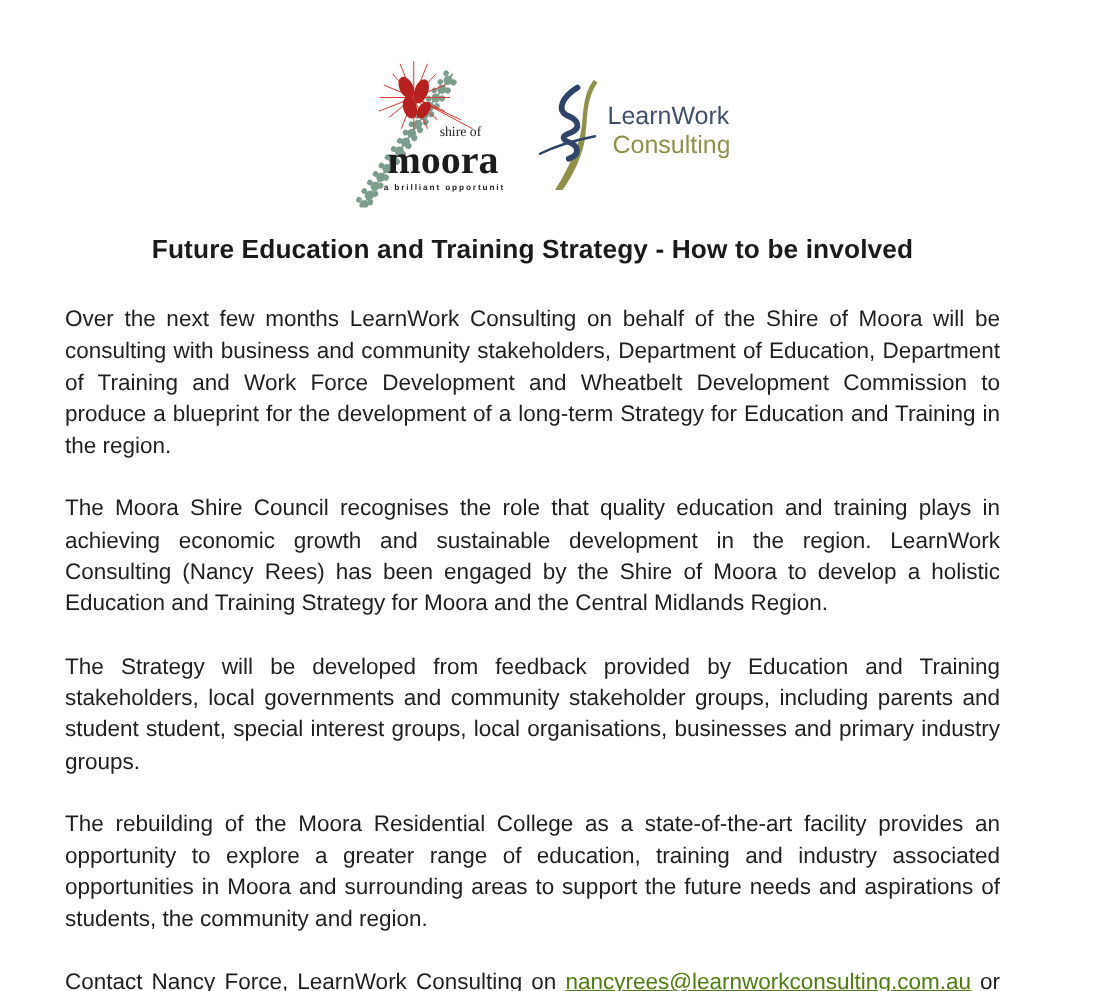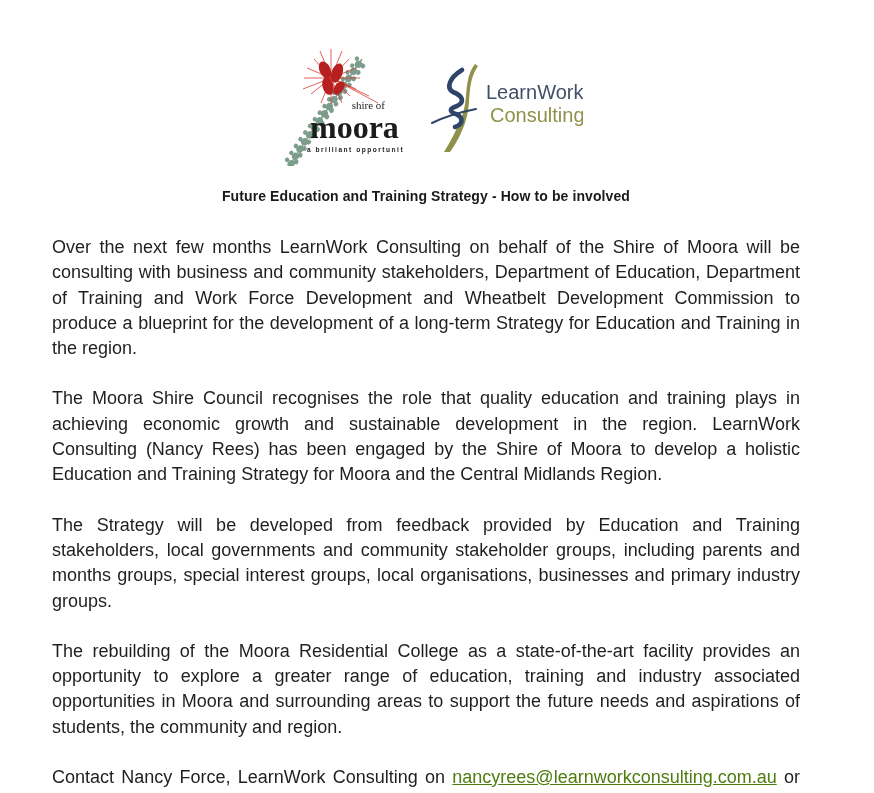--- a/index.html
+++ b/index.html
@@ -30,7 +30,7 @@
   .learnwork-logo { width: 152px; height: 96px; }
   .doc-title {
     text-align: center;
-    font-size: 14px;
+    font-size: 21px;
     font-weight: bold;
     color: #1a1a1a;
     letter-spacing: 0.1px;

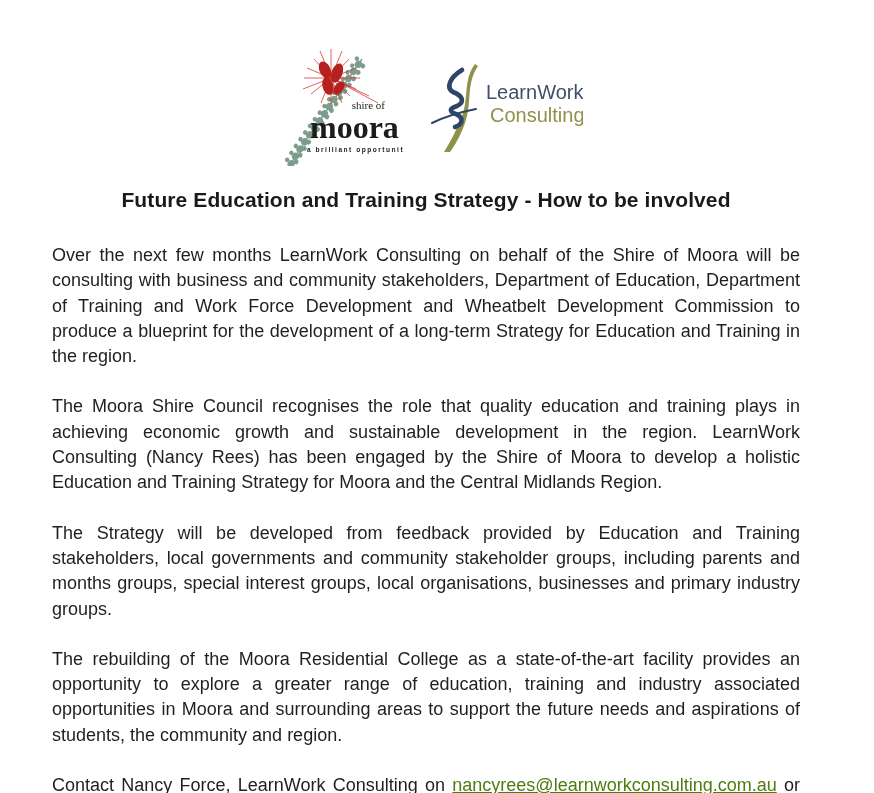--- a/index.html
+++ b/index.html
@@ -123,7 +123,7 @@
   <div class="body-text">
     <p>Over the next few months LearnWork Consulting on behalf of the Shire of Moora will be consulting with business and community stakeholders, Department of Education, Department of Training and Work Force Development and Wheatbelt Development Commission to produce a blueprint for the development of a long-term Strategy for Education and Training in the region.</p>
     <p>The Moora Shire Council recognises the role that quality education and training plays in achieving economic growth and sustainable development in the region. LearnWork Consulting (Nancy Rees) has been engaged by the Shire of Moora to develop a holistic Education and Training Strategy for Moora and the Central Midlands Region.</p>
-    <p>The Strategy will be developed from feedback provided by Education and Training stakeholders, local governments and community stakeholder groups, including parents and months groups, special interest groups, local organisations, businesses and primary industry groups.</p>
+    <p>The Strategy will be developed from feedback provided by Education and Training stakeholders, local governments and community stakeholder groups, including parents and student student, special interest groups, local organisations, businesses and primary industry groups.</p>
     <p>The rebuilding of the Moora Residential College as a state-of-the-art facility provides an opportunity to explore a greater range of education, training and industry associated opportunities in Moora and surrounding areas to support the future needs and aspirations of students, the community and region.</p>
     <p><span>Contact Nancy Force, LearnWork Consulting on </span><a class="email-link" href="#">nancyrees@learnworkconsulting.com.au</a><span> or 0408 921 568 to find out more about this project and how you can be involved.</span></p>
   </div>

